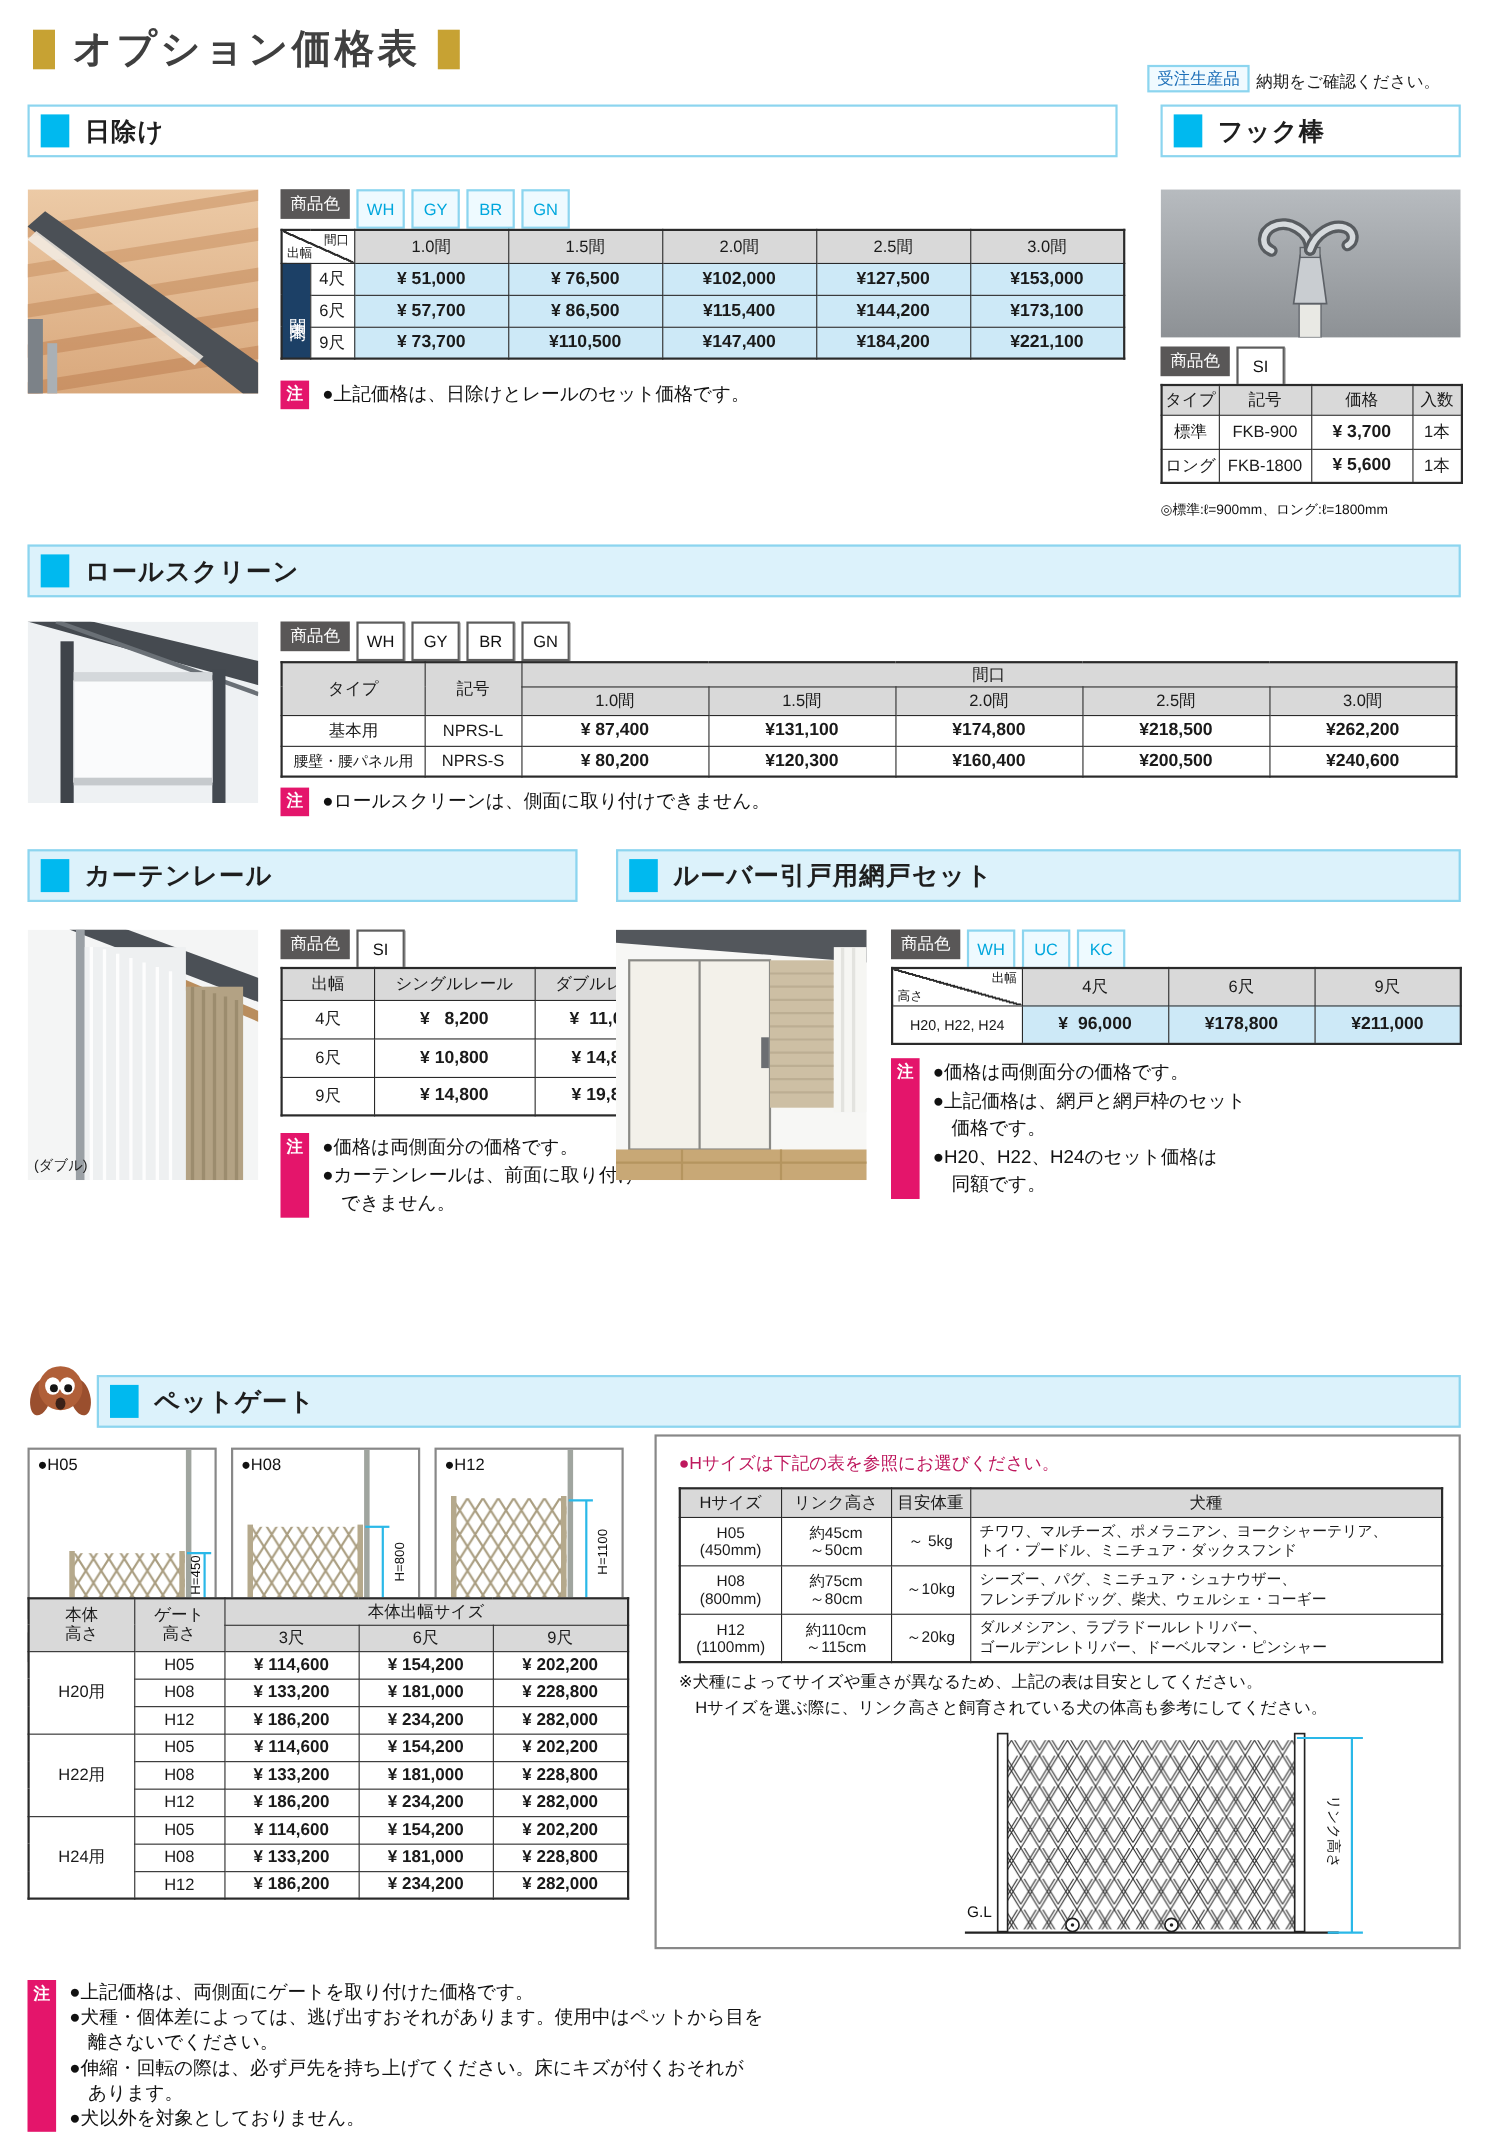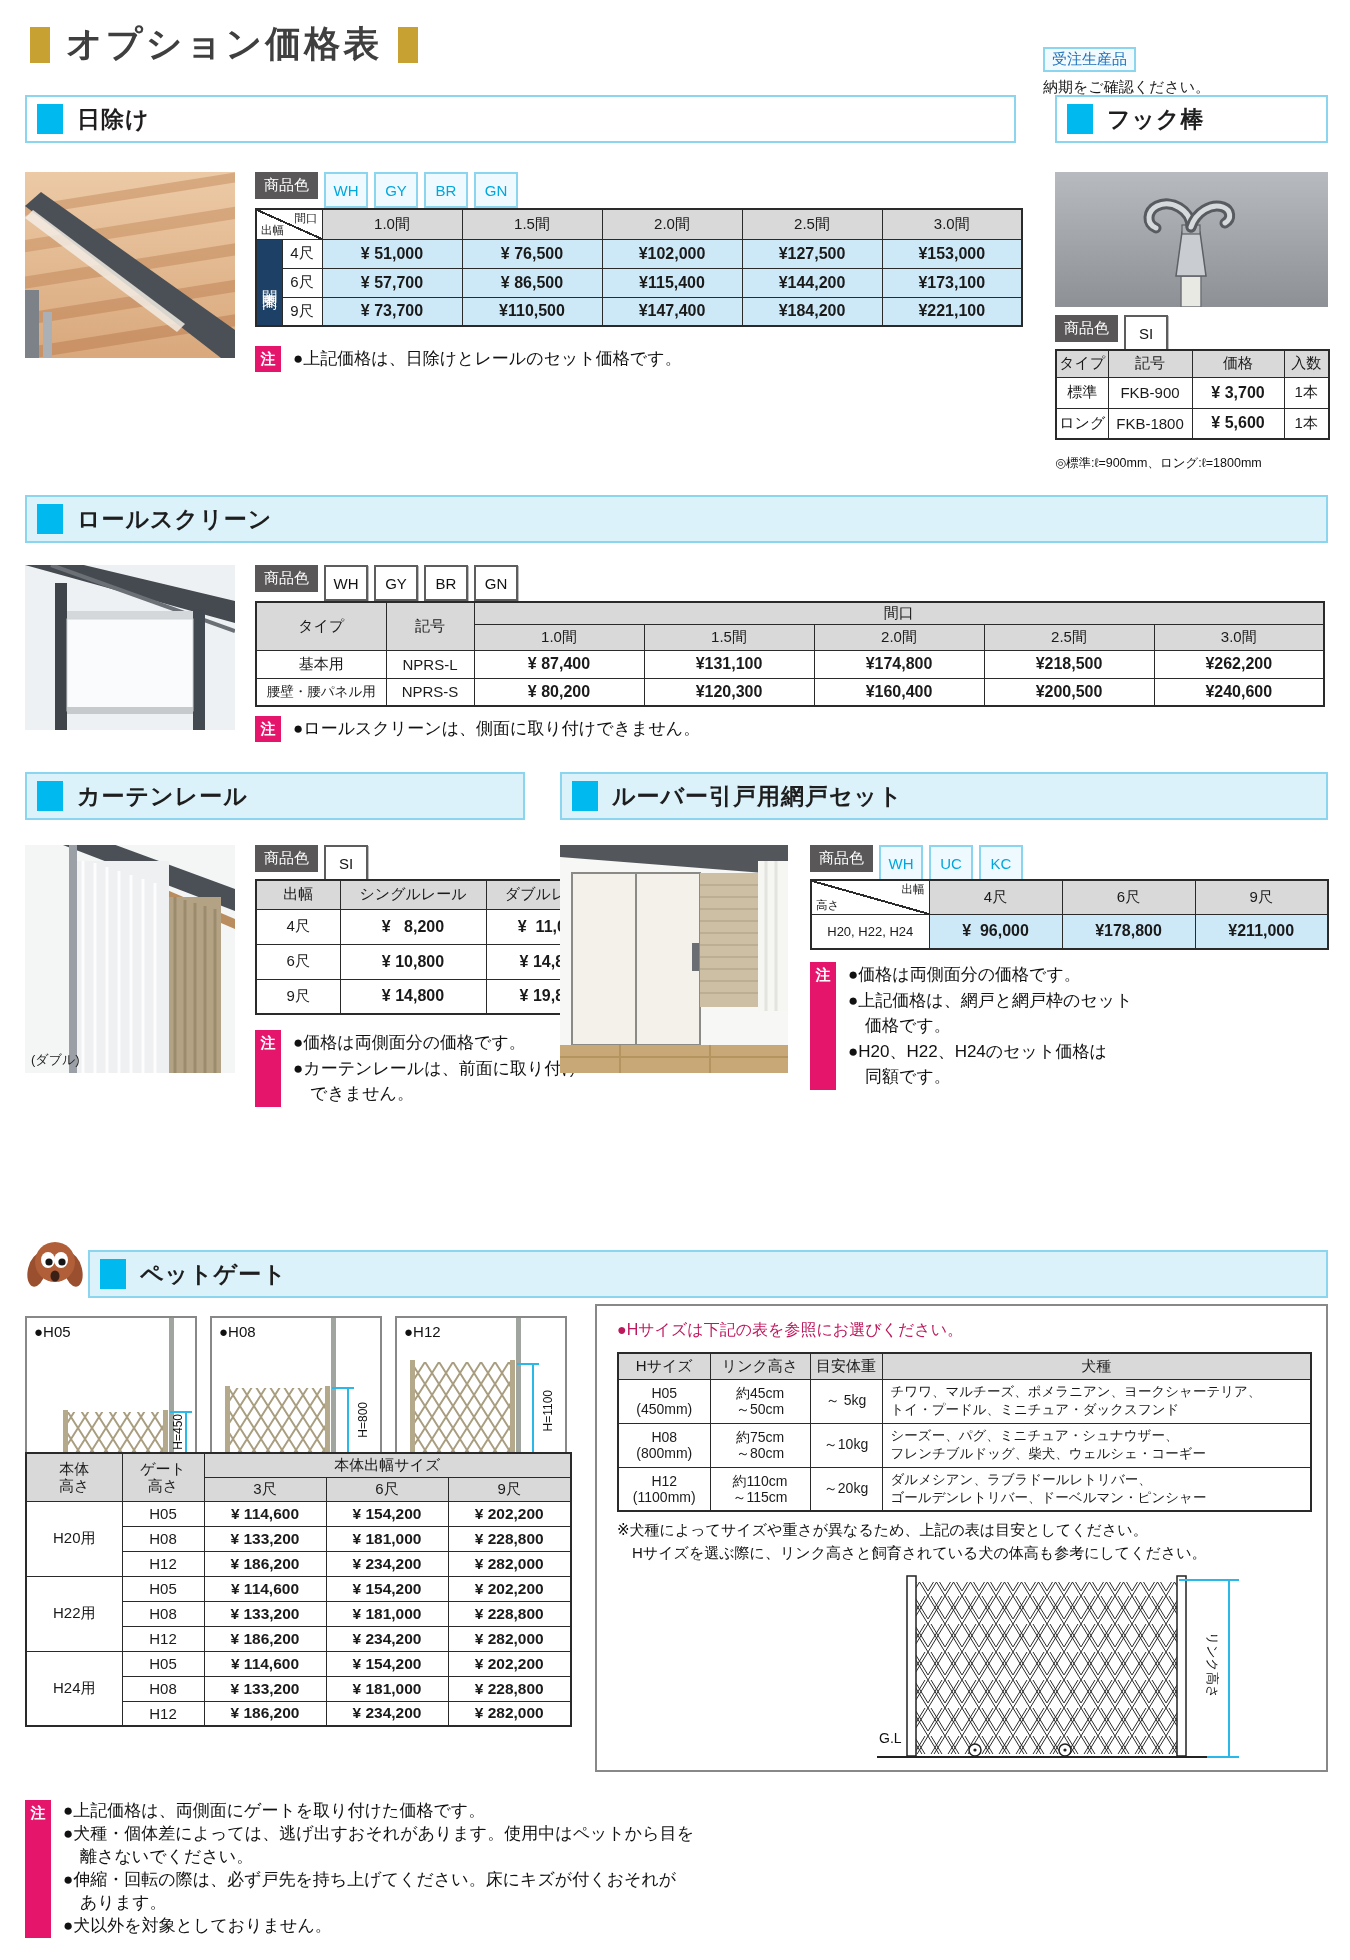--- a/index.html
+++ b/index.html
@@ -10,7 +10,7 @@
   .title-row{position:absolute;left:30px;top:20px;display:flex;align-items:center;gap:16px;}
   .gold-sq{width:20px;height:36px;background:#c7a233;}
   .page-title{font-size:36px;font-weight:bold;color:#3f3f3f;letter-spacing:3px;margin:0;}
-  .order-row{position:absolute;left:1043px;top:47px;display:flex;align-items:flex-start;gap:6px;font-size:15px;flex-direction:column;}
+  .order-row{position:absolute;left:1043px;top:59px;display:flex;align-items:flex-end;gap:6px;font-size:15px;}
   .order-badge{border:2px solid #8cd5ef;background:#f0faff;color:#1d6fb8;padding:1px 7px;}
   
   .sec-h{position:absolute;border:2px solid #8cd5ef;display:flex;align-items:center;gap:14px;

